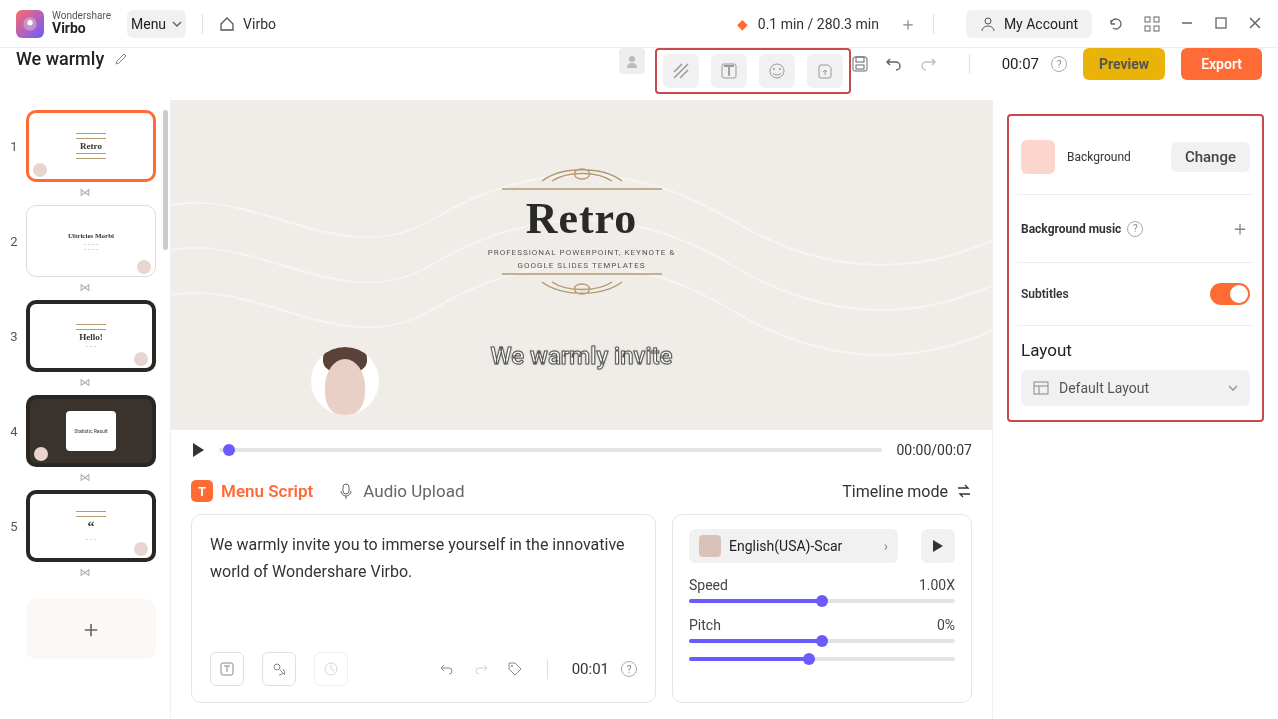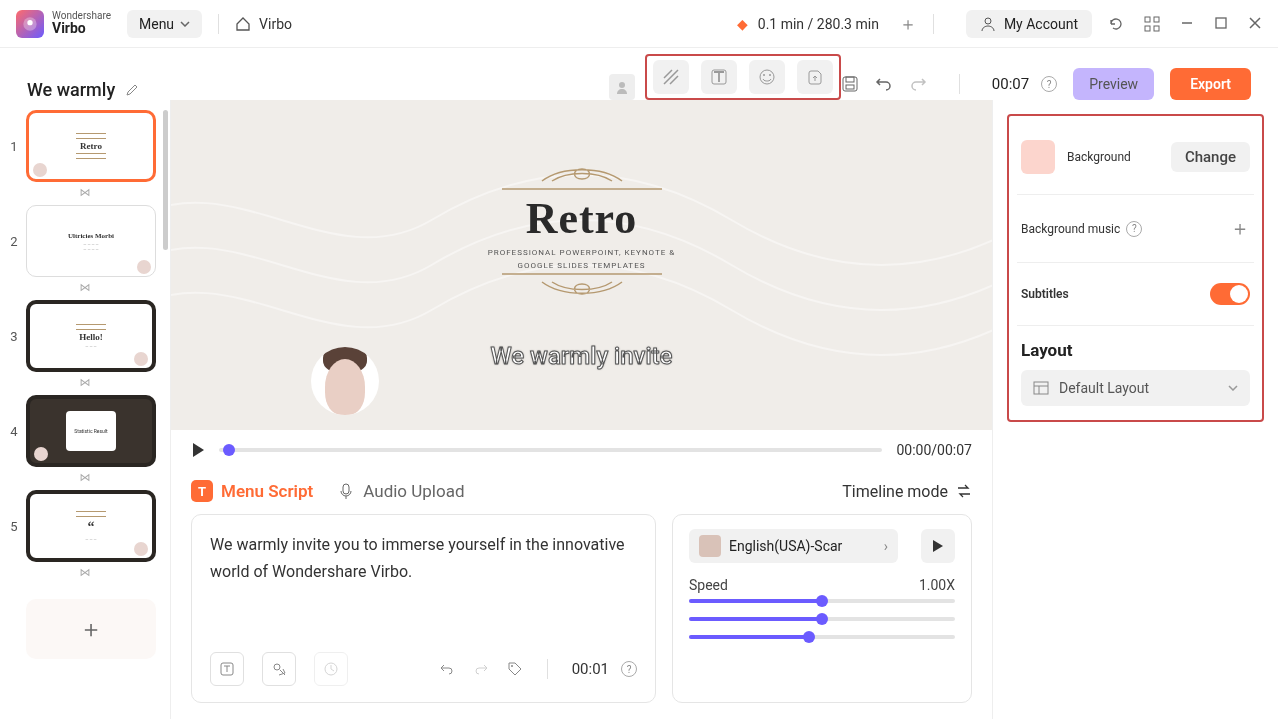--- a/index.html
+++ b/index.html
@@ -13,7 +13,7 @@
 .logo-text { font-size: 12px; line-height: 1.1; }
 .logo-text .ws { font-size: 10px; color: #555; }
 .logo-text .virbo { font-weight: 700; font-size: 14px; }
-.menu-btn { margin-left: 16px; background: #f1f1f1; border-radius: 6px; padding: 6px 12px; display:flex;align-items:center;gap:6px; cursor:pointer;}
+.menu-btn { margin-left: 16px; background: #f1f1f1; border-radius: 6px; padding: 6px 4px; display:flex;align-items:center;gap:6px; cursor:pointer;}
 .vdiv { width:1px; height:20px; background:#e0e0e0; margin:0 16px; }
 .home-link { display:flex; align-items:center; gap:8px; cursor:pointer; color:#333;}
 .tb-spacer { flex:1; }

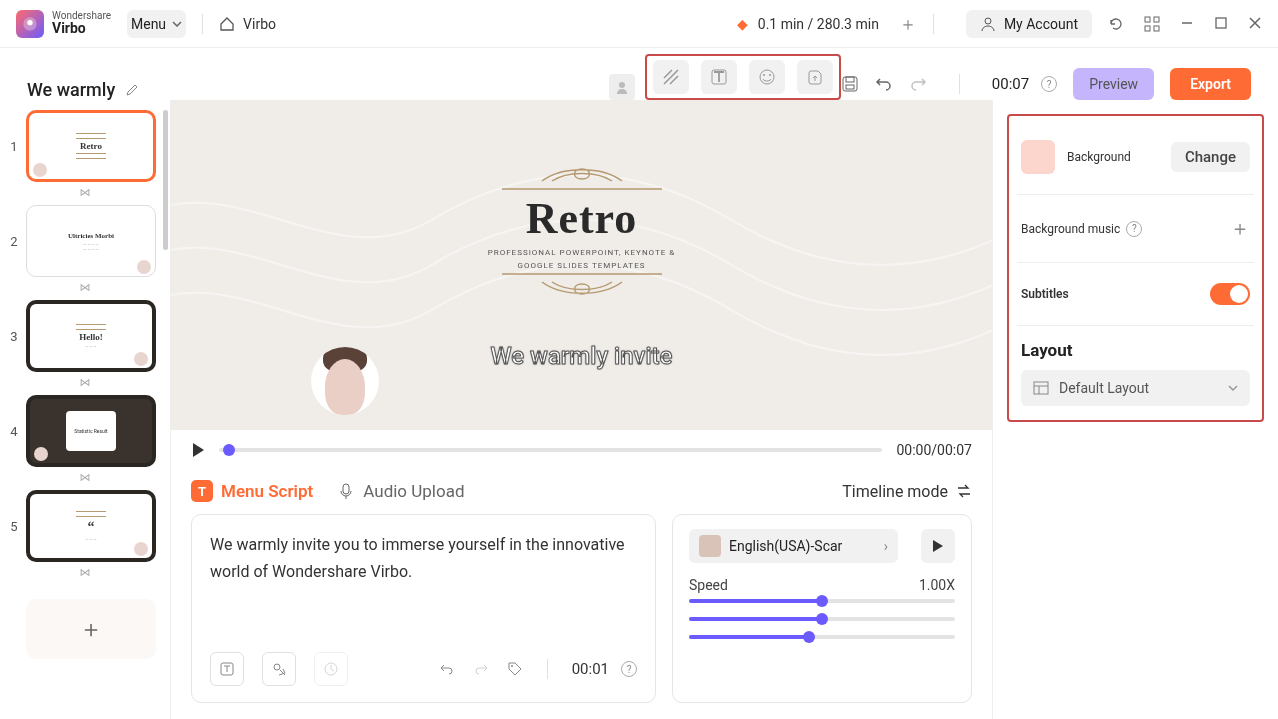--- a/index.html
+++ b/index.html
@@ -25,7 +25,7 @@
 .tb-icons span { cursor:pointer; }
 
 
-.toolbar2 { height: 52px; display:flex; align-items:flex-end; padding:0 27px; }
+.toolbar2 { height: 52px; display:flex; align-items:flex-start; padding:0 16px; }
 .proj-name { font-size:18px; font-weight:500; display:flex; align-items:center; gap:10px;}
 .edit-ic { color:#888; cursor:pointer; font-size:14px;}
 .tb2-spacer { flex:1; }

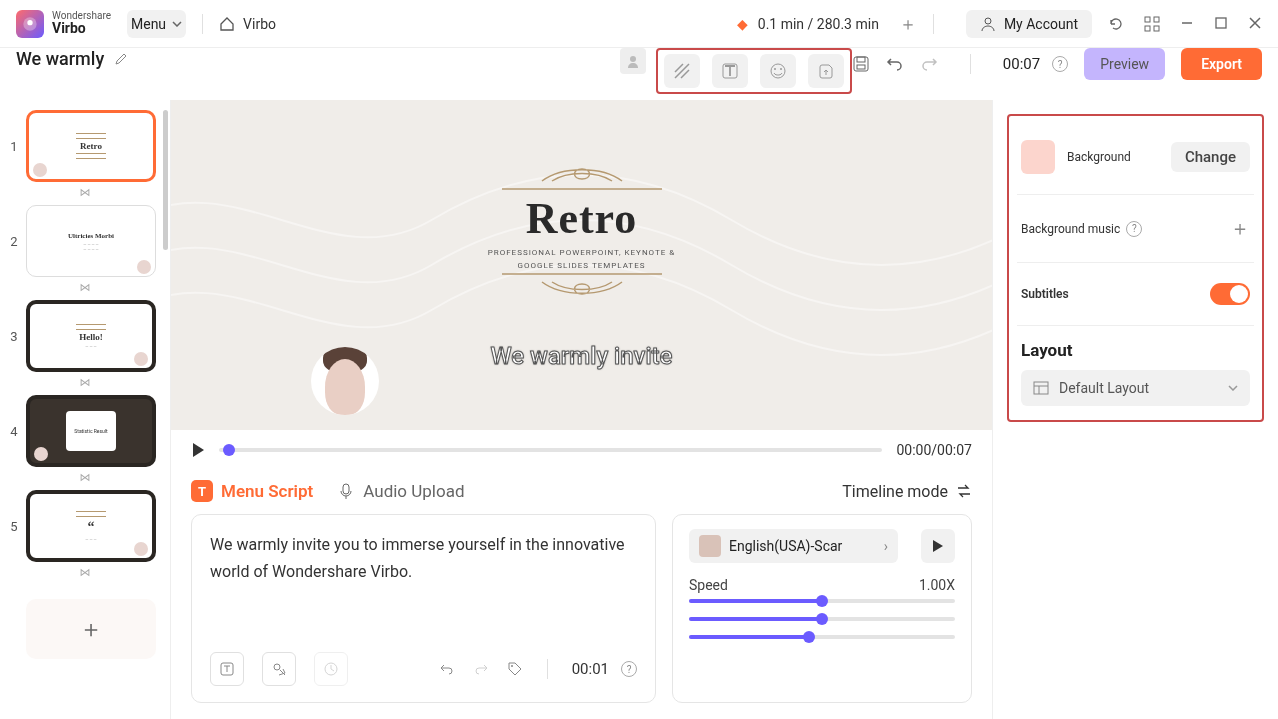--- a/index.html
+++ b/index.html
@@ -35,7 +35,7 @@
 .tb2-right { display:flex; align-items:center; gap:16px; margin-left:auto;}
 .icbtn { color:#666; cursor:pointer; }
 .time-disp { display:flex; align-items:center; gap:6px; font-size:15px;}
-.preview-btn { background:#c4b5fd; border-radius:6px; padding:8px 16px; cursor:pointer; font-weight:400; color:#555;}
+.preview-btn { background:#eab308; border-radius:6px; padding:8px 16px; cursor:pointer; font-weight:700; color:#555;}
 .export-btn { background:#ff6b35; color:#fff; border-radius:6px; padding:8px 20px; cursor:pointer; font-weight:600;}
 
 

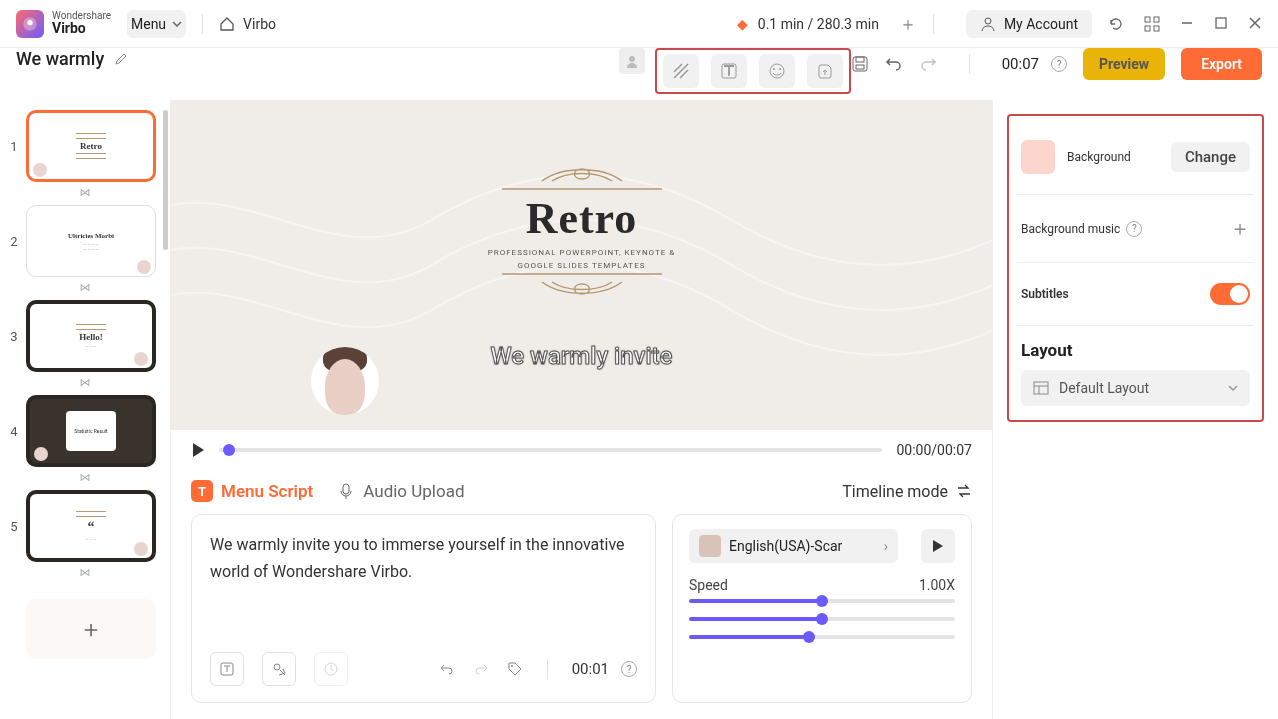--- a/index.html
+++ b/index.html
@@ -511,7 +511,7 @@
       </div>
       <div class="prop-sep"></div>
       <div class="prop-row">
-        <span class="prop-label" style="font-weight:400">Background music</span>
+        <span class="prop-label" style="font-weight:700">Background music</span>
         <span class="info-c">?</span>
         <span class="plus-sm">＋</span>
       </div>

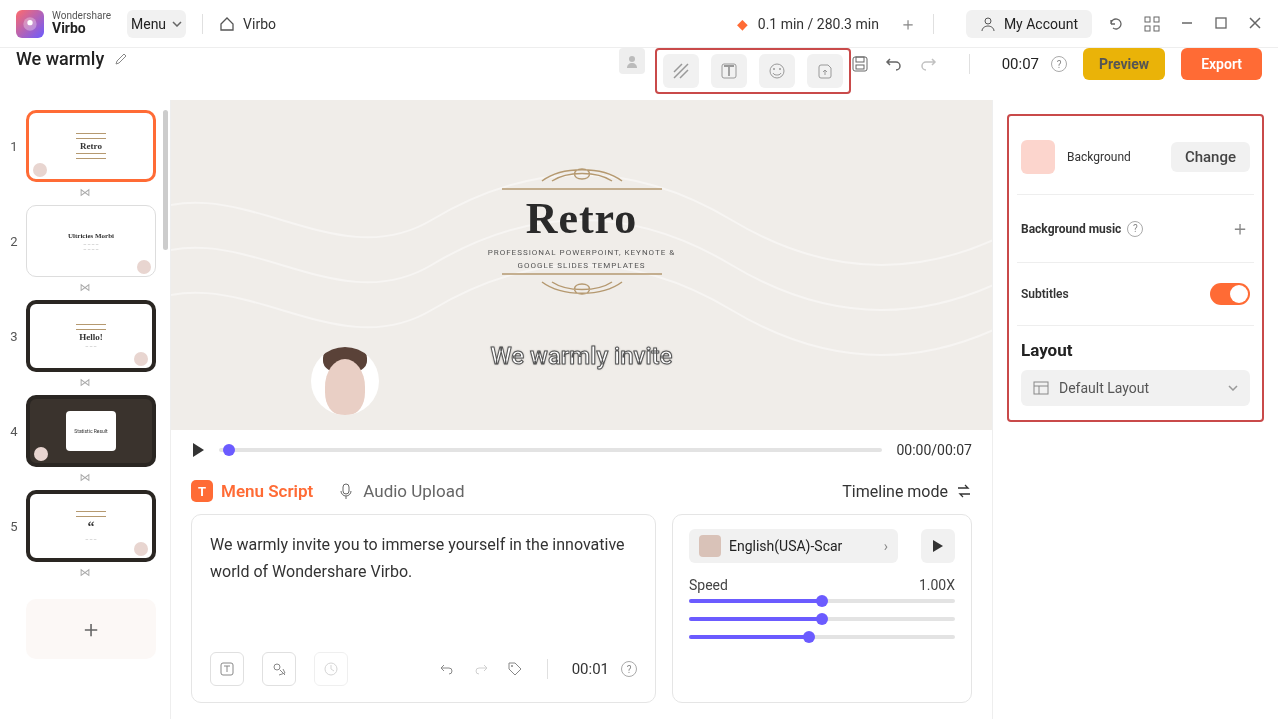--- a/index.html
+++ b/index.html
@@ -123,7 +123,7 @@
 .plus-sm { margin-left:auto; font-size:20px; color:#888; cursor:pointer;}
 .toggle { margin-left:auto; width:40px; height:22px; background:#ff6b35; border-radius:11px; position:relative; cursor:pointer;}
 .toggle .knob { position:absolute; right:2px; top:2px; width:18px; height:18px; background:#fff; border-radius:50%;}
-.layout-title { font-size:17px; font-weight:700; margin:14px 0 10px;}
+.layout-title { font-size:17px; font-weight:400; margin:14px 0 10px;}
 .layout-sel { background:#f1f1f1; border-radius:6px; padding:10px 12px; display:flex; align-items:center; gap:10px; cursor:pointer; color:#555;}
 .layout-sel .chev { margin-left:auto; color:#999;}
 

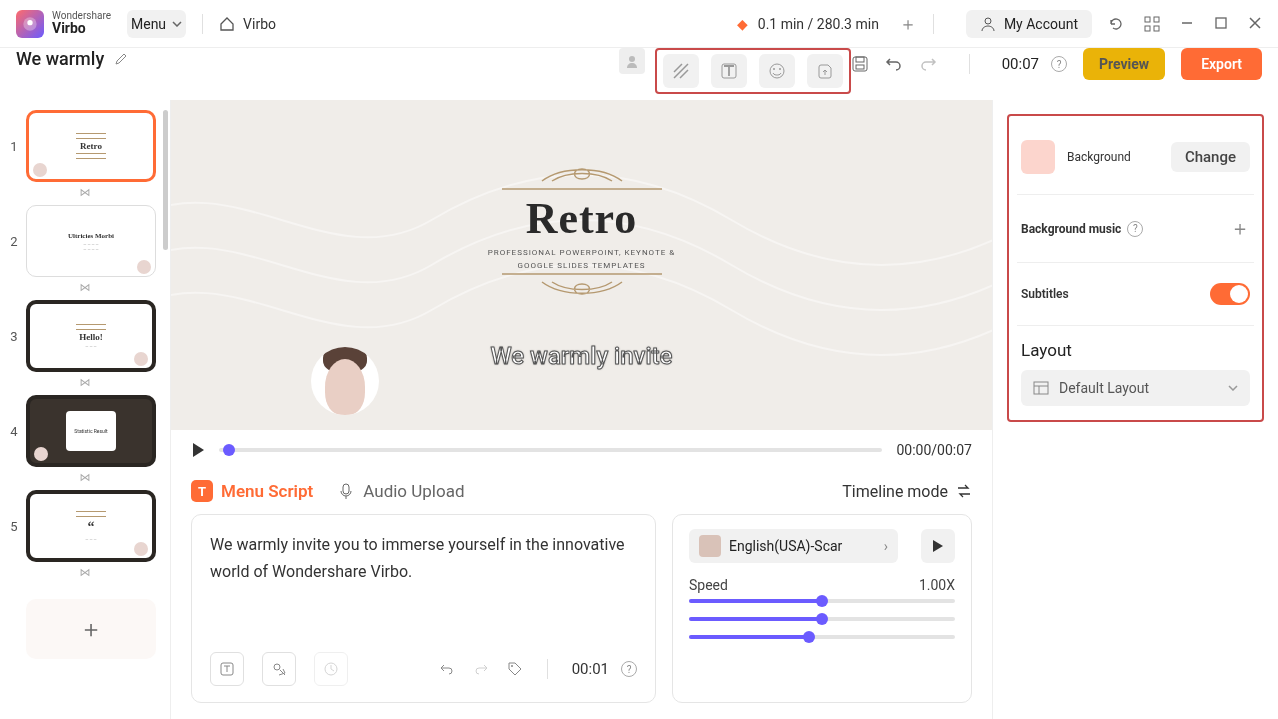--- a/index.html
+++ b/index.html
@@ -486,6 +486,10 @@
               </div>
           </div>
           <div class="slider-row">
+            <div class="slider-lbl">
+                <span>Pitch</span>
+                <span>0%</span>
+              </div>
             <div class="slider-track">
                 <div class="slider-fill" style="width:50%"></div>
                 <div class="slider-thumb" style="left:calc(50% - 6px)"></div>

